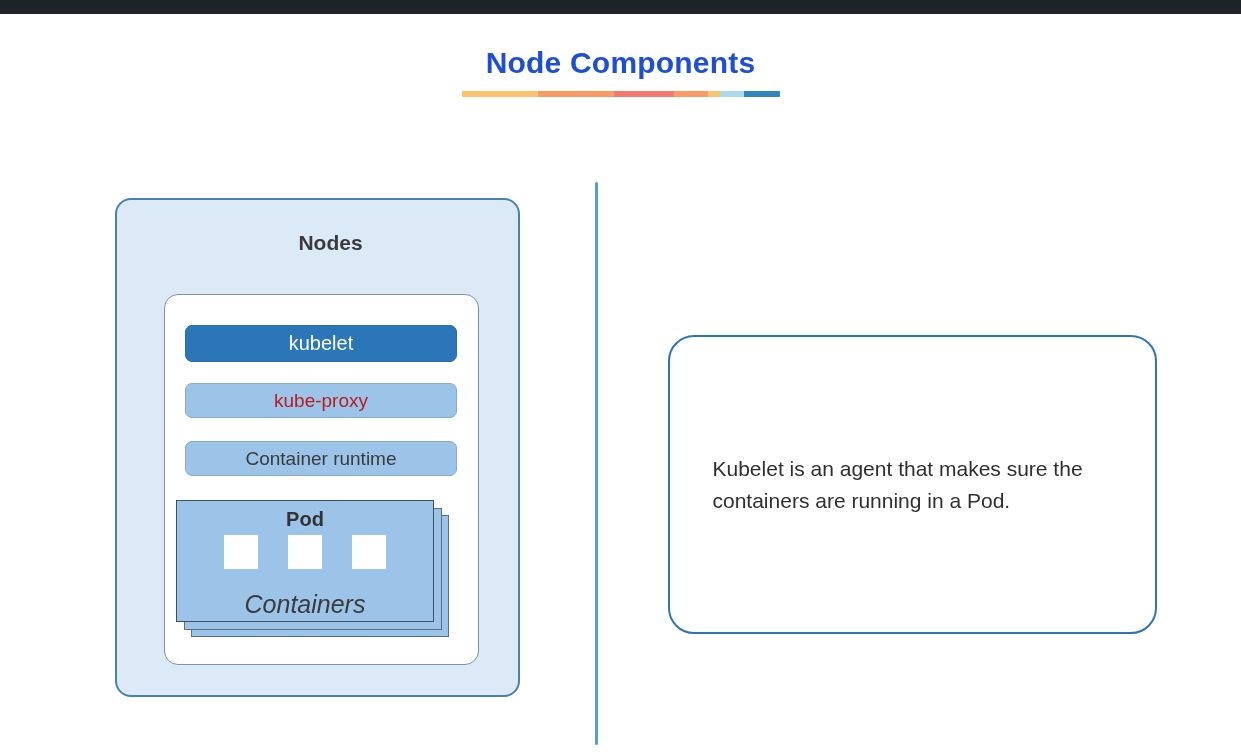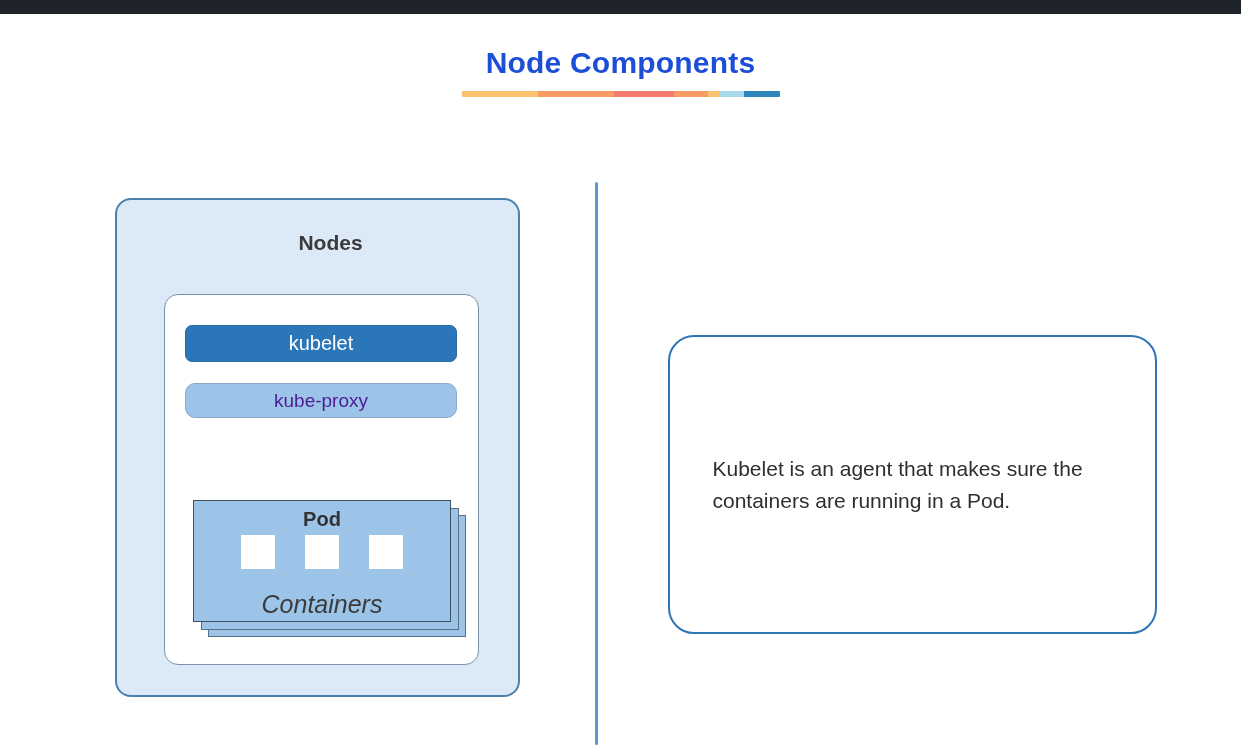--- a/index.html
+++ b/index.html
@@ -228,7 +228,7 @@
     <div class="pill pill-kubelet" style="background: rgb(42, 118, 184); color: rgb(255, 255, 255);">
       <span>kubelet</span>
     </div>
-    <div class="pill pill-plain pill-kubeproxy" style="background: rgb(156, 195, 232); color: #4c1d95; border-radius: 10px;">
+    <div class="pill pill-plain pill-kubeproxy" style="background: rgb(156, 195, 232); color: #b91c1c;">
       <span>kube-proxy</span>
     </div>
 

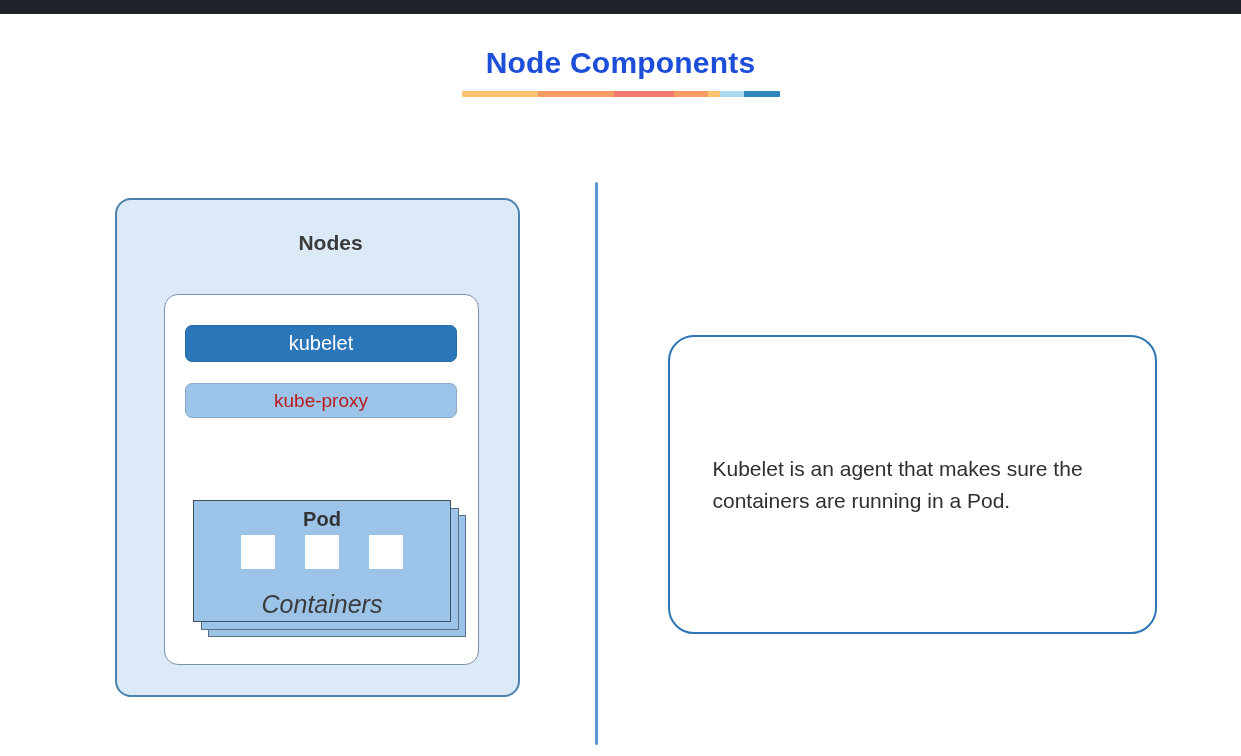--- a/index.html
+++ b/index.html
@@ -230,6 +230,9 @@
     </div>
     <div class="pill pill-plain pill-kubeproxy" style="background: rgb(156, 195, 232); color: #b91c1c;">
       <span>kube-proxy</span>
+    </div>
+    <div class="pill pill-plain pill-runtime" style="background: rgb(156, 195, 232); color: rgb(59, 59, 59);">
+      <span>Container runtime</span>
     </div>
 
     <div class="pod-stack">

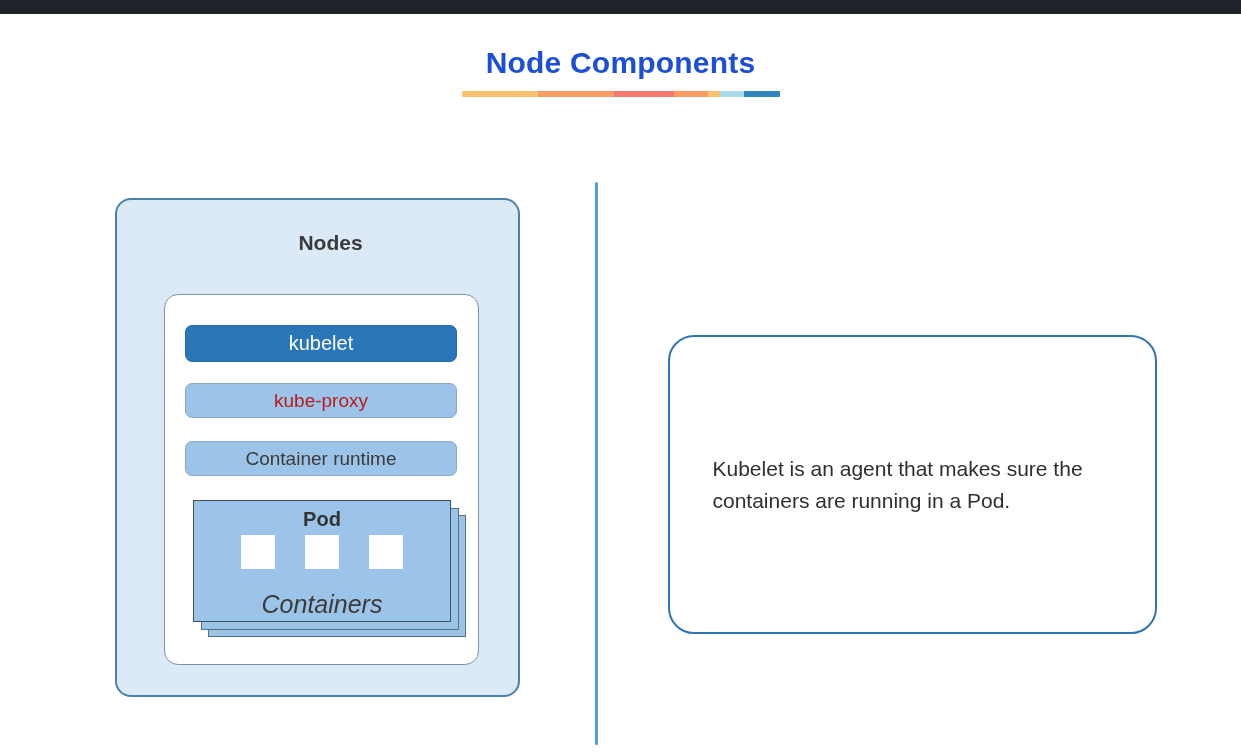--- a/index.html
+++ b/index.html
@@ -127,7 +127,7 @@
   
   .pod-stack {
     position: absolute;
-    left: 28px;
+    left: 11px;
     top: 205px;
     width: 290px;
     height: 140px;

